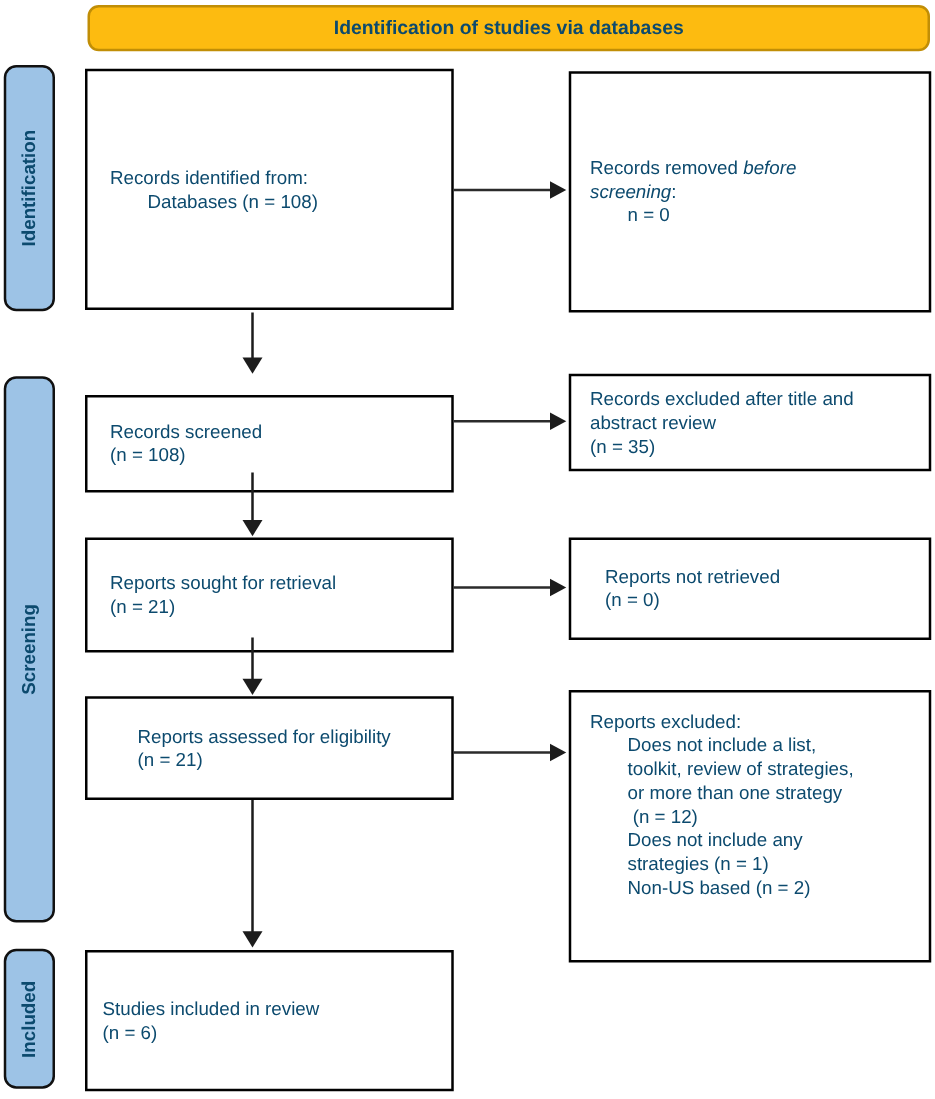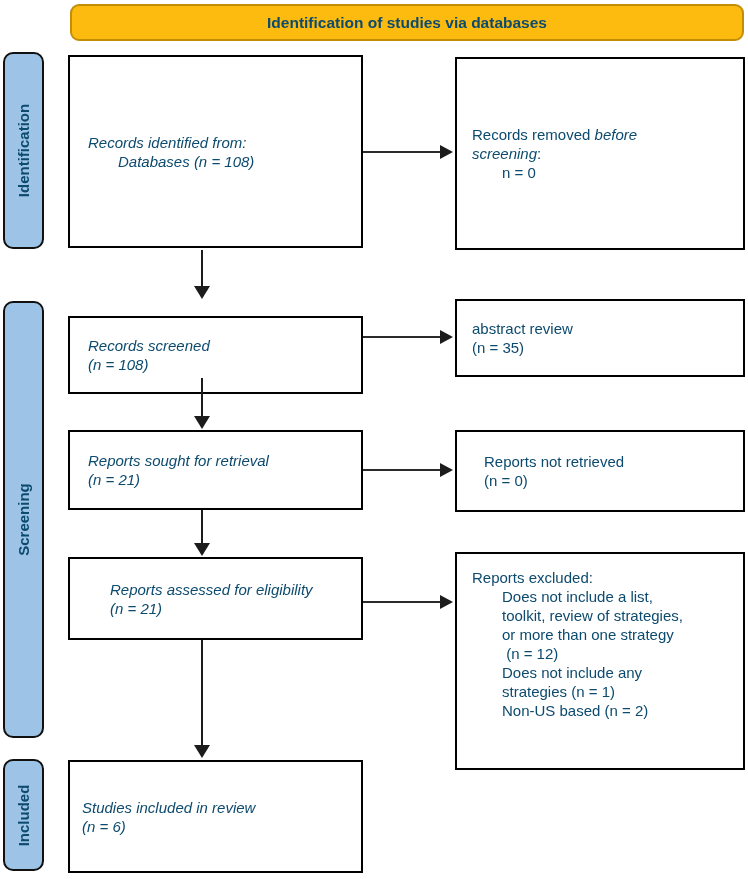--- a/index.html
+++ b/index.html
@@ -48,7 +48,7 @@
     font-size:15px;line-height:19px;
     padding:6px 8px 6px 18px;
   }
-  .col-left{left:68px;width:295px;font-style:italic;}
+  .col-left{left:68px;width:295px;}
   .col-right{left:455px;width:290px;}
   #box-records-identified{top:55px;height:193px;}
   #box-records-removed{top:57px;height:193px;padding-left:15px;}

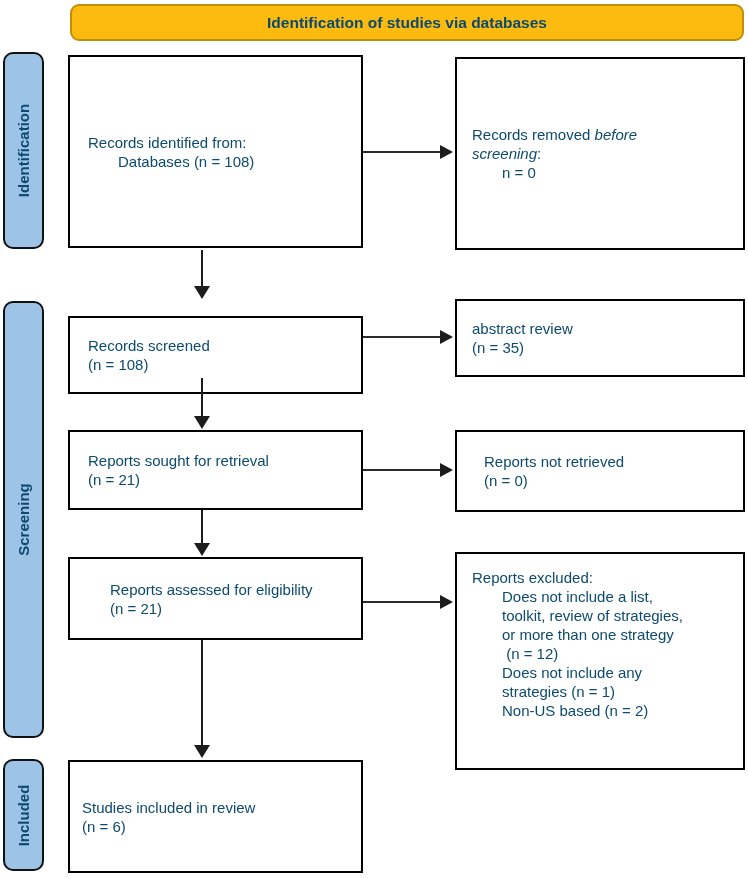--- a/index.html
+++ b/index.html
@@ -110,6 +110,7 @@
       <div class="tline">(n = 108)</div>
     </div>
   <div class="box col-right" id="box-records-excluded">
+      <div class="tline">Records excluded after title and</div>
       <div class="tline">abstract review</div>
       <div class="tline">(n = 35)</div>
     </div>

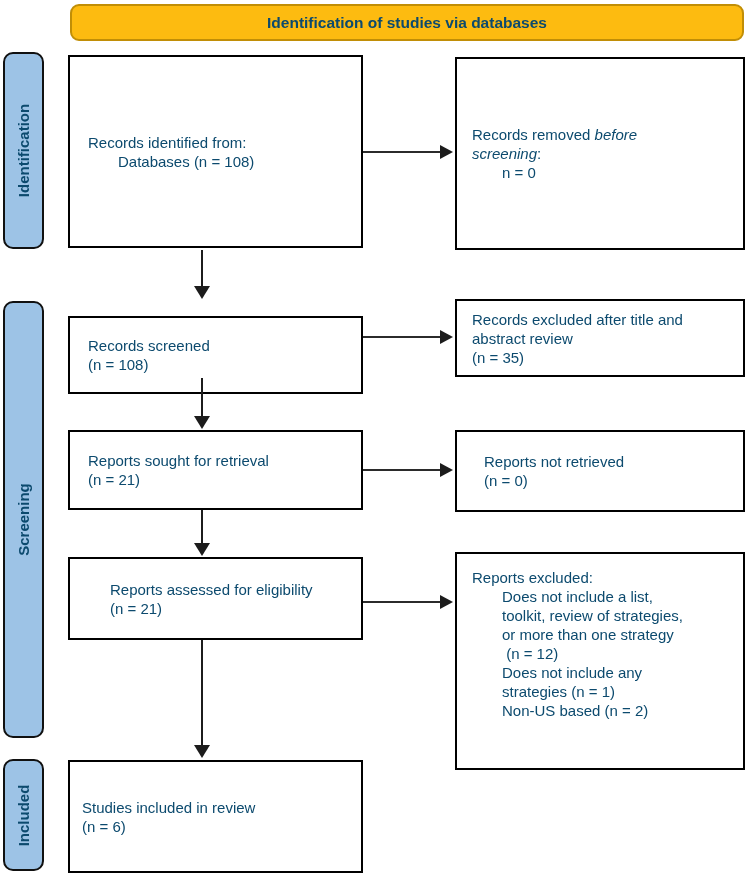--- a/index.html
+++ b/index.html
@@ -54,7 +54,7 @@
   #box-records-removed{top:57px;height:193px;padding-left:15px;}
   #box-records-screened{top:316px;height:78px;}
   #box-records-excluded{top:299px;height:78px;padding-left:15px;}
-  #box-reports-sought{top:430px;height:80px;}
+  #box-reports-sought{top:430px;height:92px;}
   #box-reports-not-retrieved{top:430px;height:82px;padding-left:27px;}
   #box-reports-assessed{top:557px;height:83px;padding-left:40px;}
   #box-reports-excluded{top:552px;height:218px;padding-left:15px;justify-content:flex-start;padding-top:14px;}

